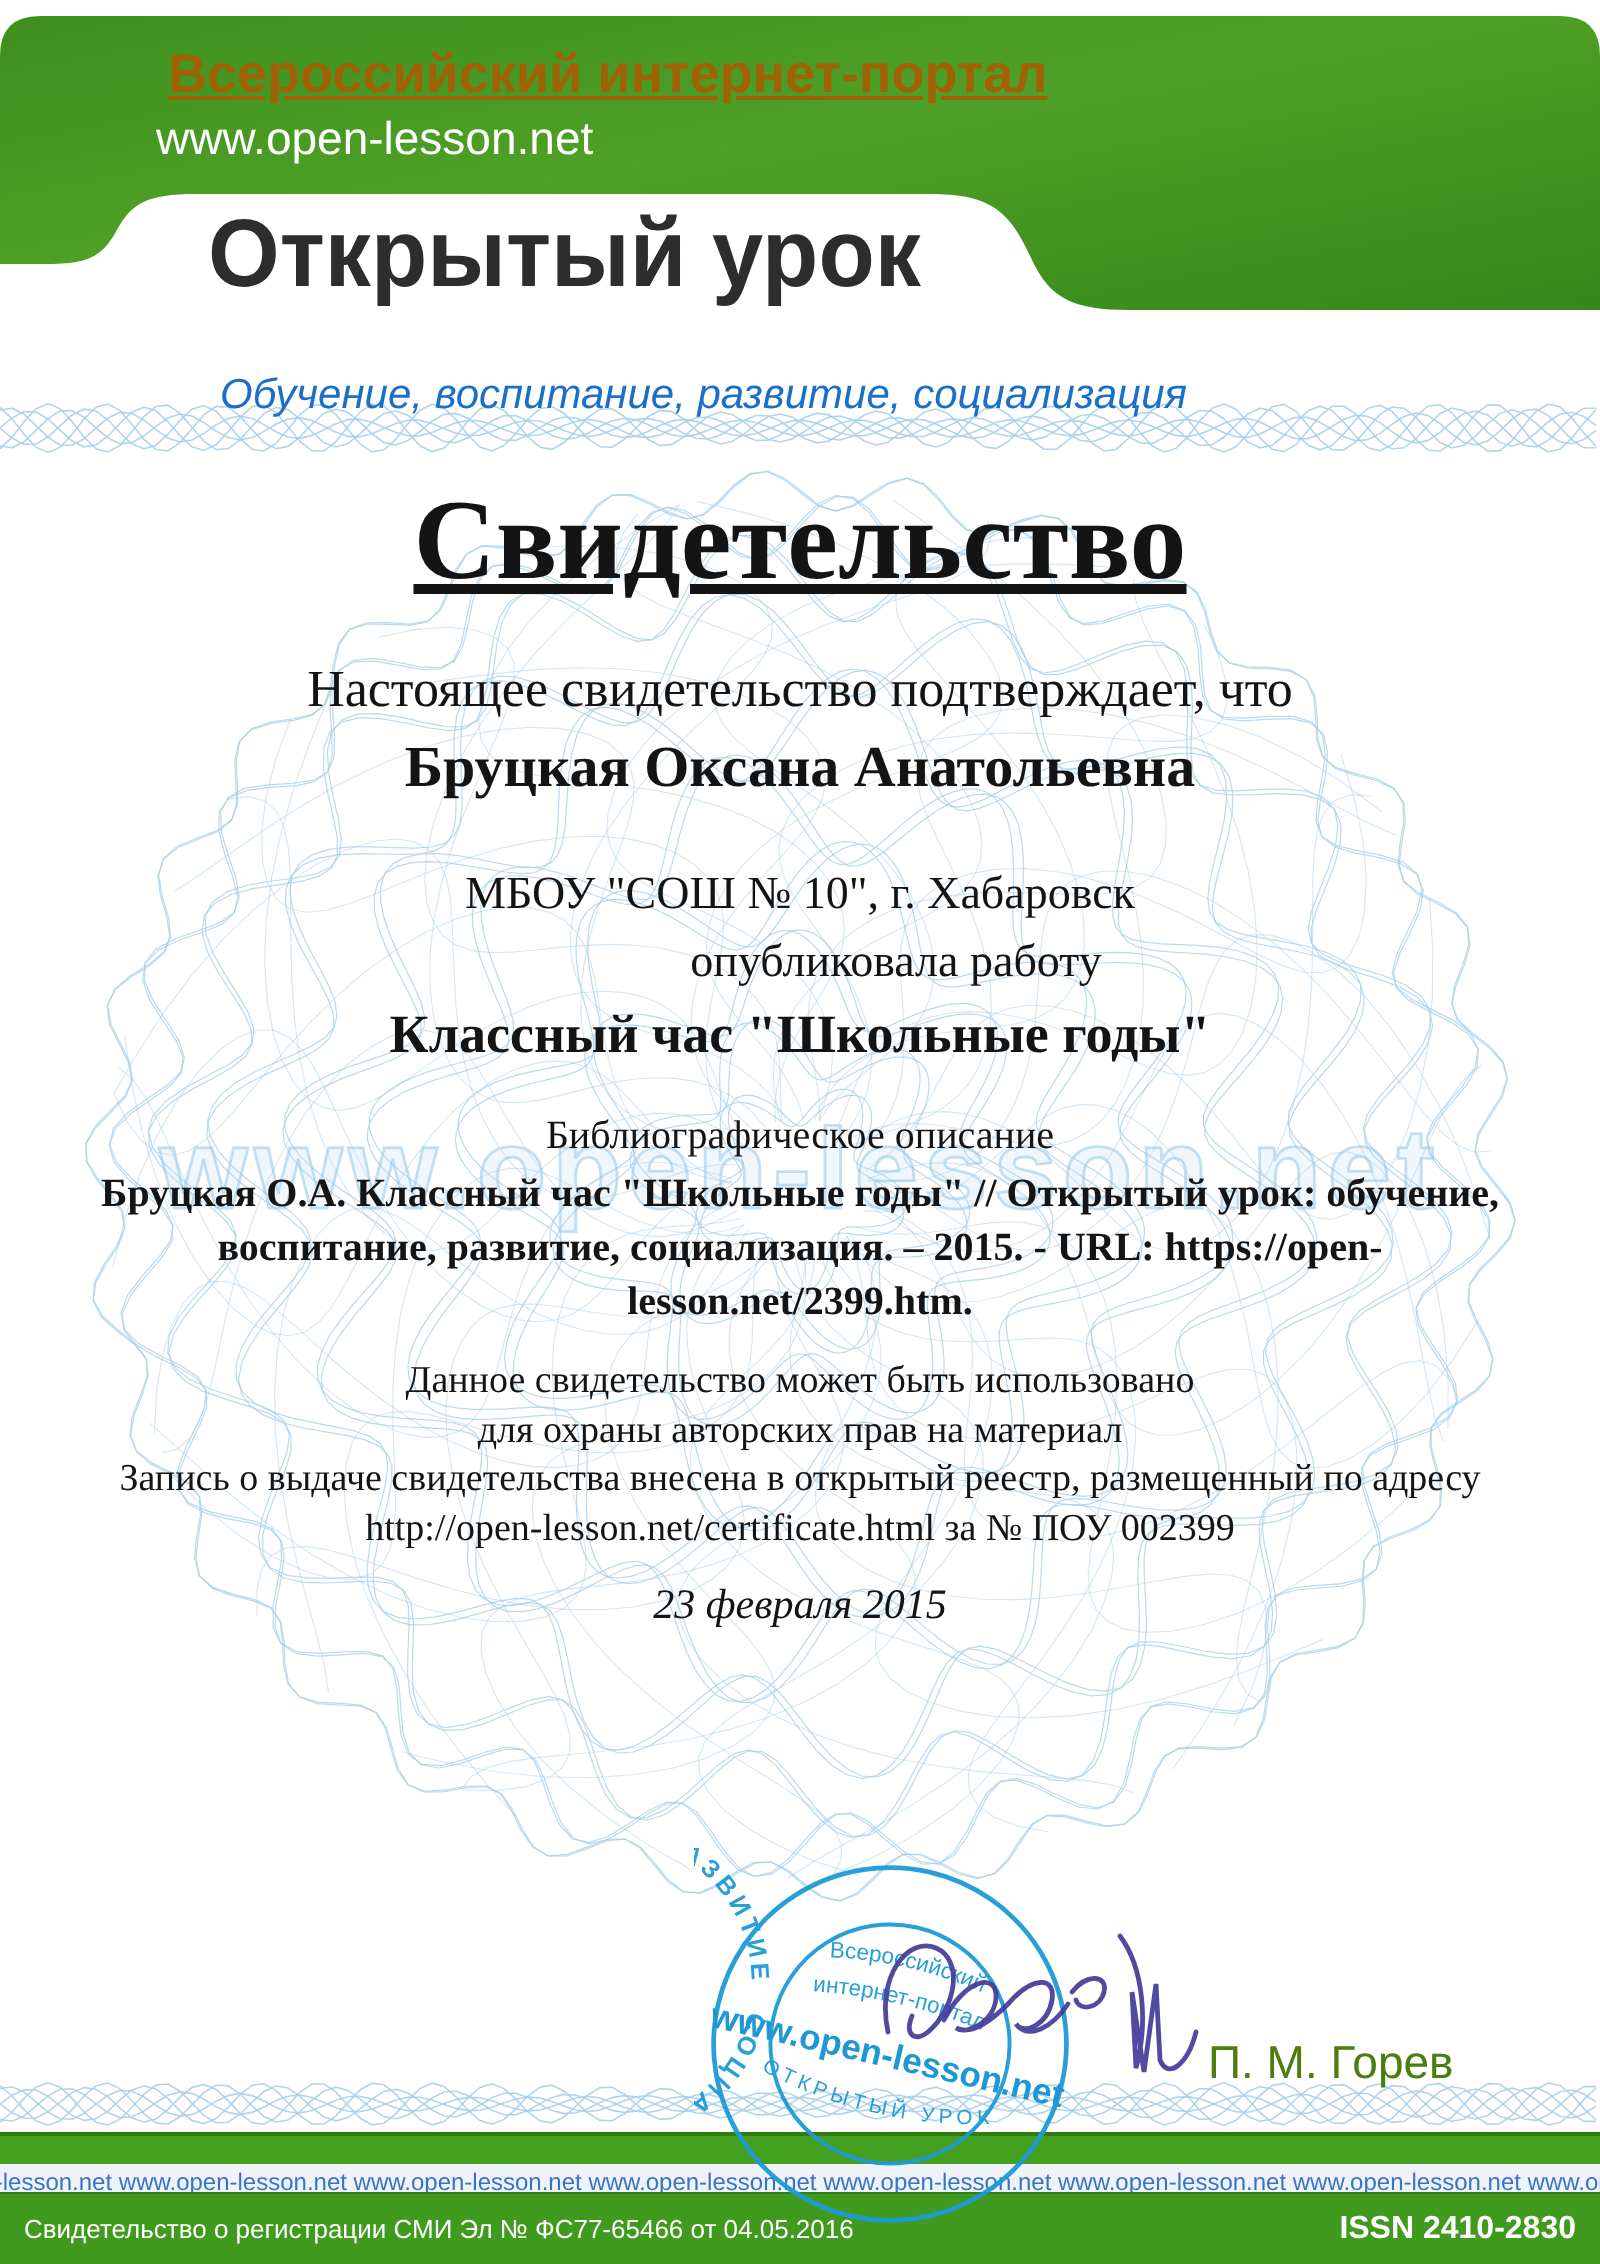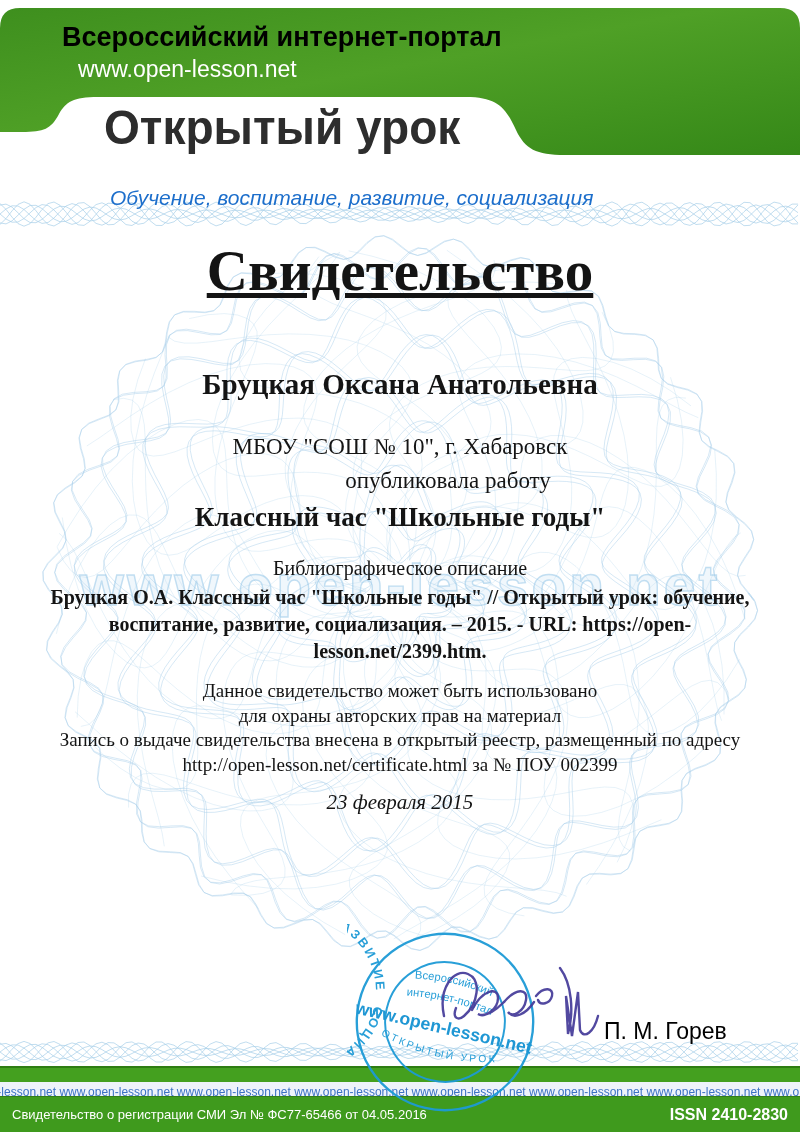--- a/index.html
+++ b/index.html
@@ -9,7 +9,7 @@
   .center{left:0;width:100%;text-align:center;}
   
   .hdr-svg{left:0;top:0;z-index:1;}
-  .hdr-portal{left:62px;top:22px;z-index:2;color:#000000;font:bold 27px "Liberation Sans",sans-serif;}
+  .hdr-portal{left:84px;top:22px;z-index:2;color:#a16207;font:bold 27px "Liberation Sans",sans-serif;text-decoration:underline;}
   .hdr-site{left:78px;top:56px;z-index:2;color:#fff;font:23px "Liberation Sans",sans-serif;}
   .logo-title{left:104px;top:100px;z-index:2;color:#2d2d2d;font:600 48px "Liberation Sans",sans-serif;
               transform:scaleX(.96);transform-origin:left;}

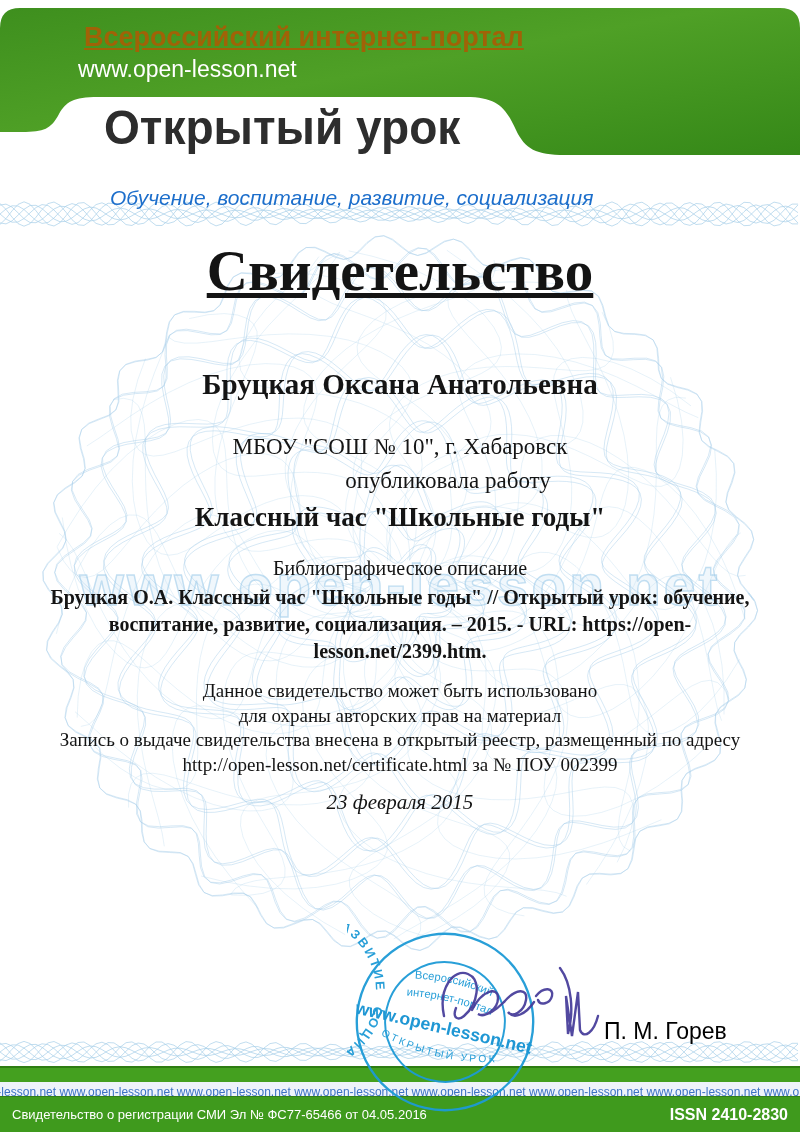--- a/index.html
+++ b/index.html
@@ -170,6 +170,7 @@
     </svg>
 
   <div class="abs center t cert-title">Свидетельство</div>
+  <div class="abs center t confirm">Настоящее свидетельство подтверждает, что</div>
   <div class="abs center t p-name">Бруцкая Оксана Анатольевна</div>
   <div class="abs center t p-school">МБОУ "СОШ № 10", г. Хабаровск</div>
   <div class="abs center t action">опубликовала работу</div>

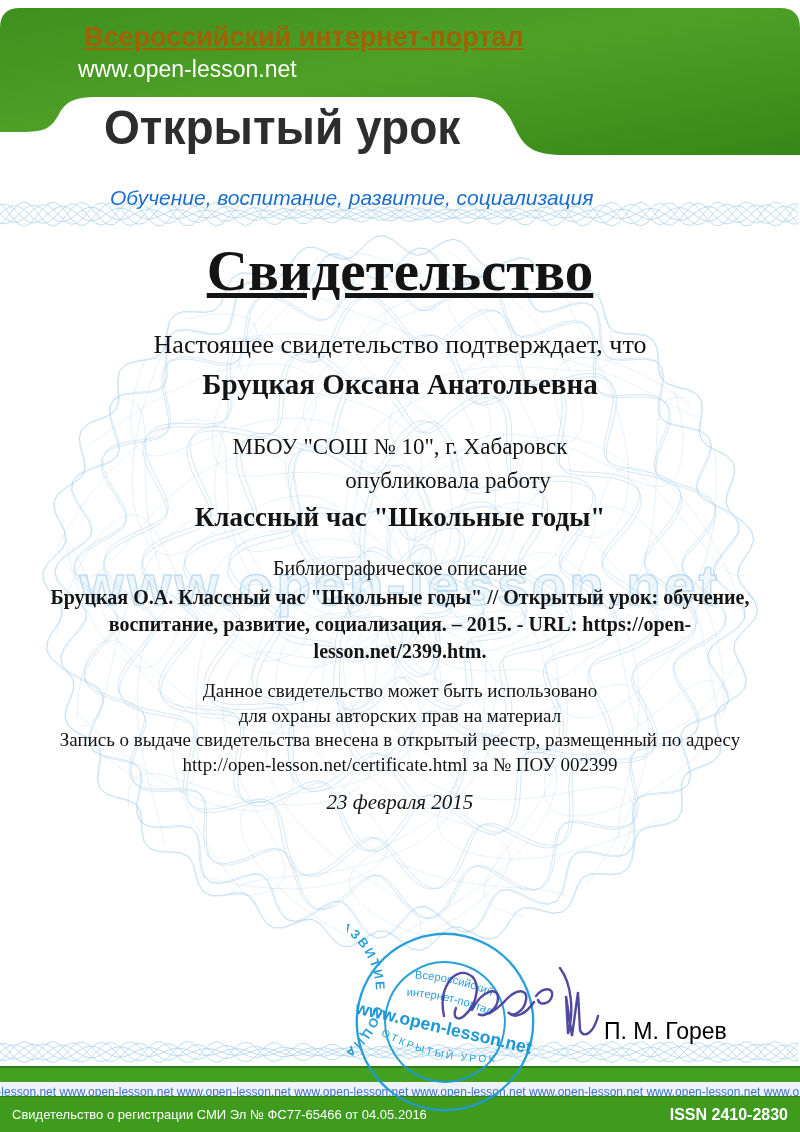--- a/index.html
+++ b/index.html
@@ -36,7 +36,7 @@
   .date{top:790px;font-style:italic;font-size:21px;}
   
   .editor-label{left:108px;top:1012px;z-index:2;color:#3b3b3b;font:23px "Liberation Sans",sans-serif;}
-  .editor-name{left:604px;top:1018px;z-index:2;color:#000000;font:23px "Liberation Sans",sans-serif;}
+  .editor-name{left:604px;top:1018px;z-index:2;color:#4d7c0f;font:23px "Liberation Sans",sans-serif;}
   .stamp{left:347px;top:924px;z-index:5;opacity:.95;}
   .sig{left:428px;top:938px;z-index:6;}
   

